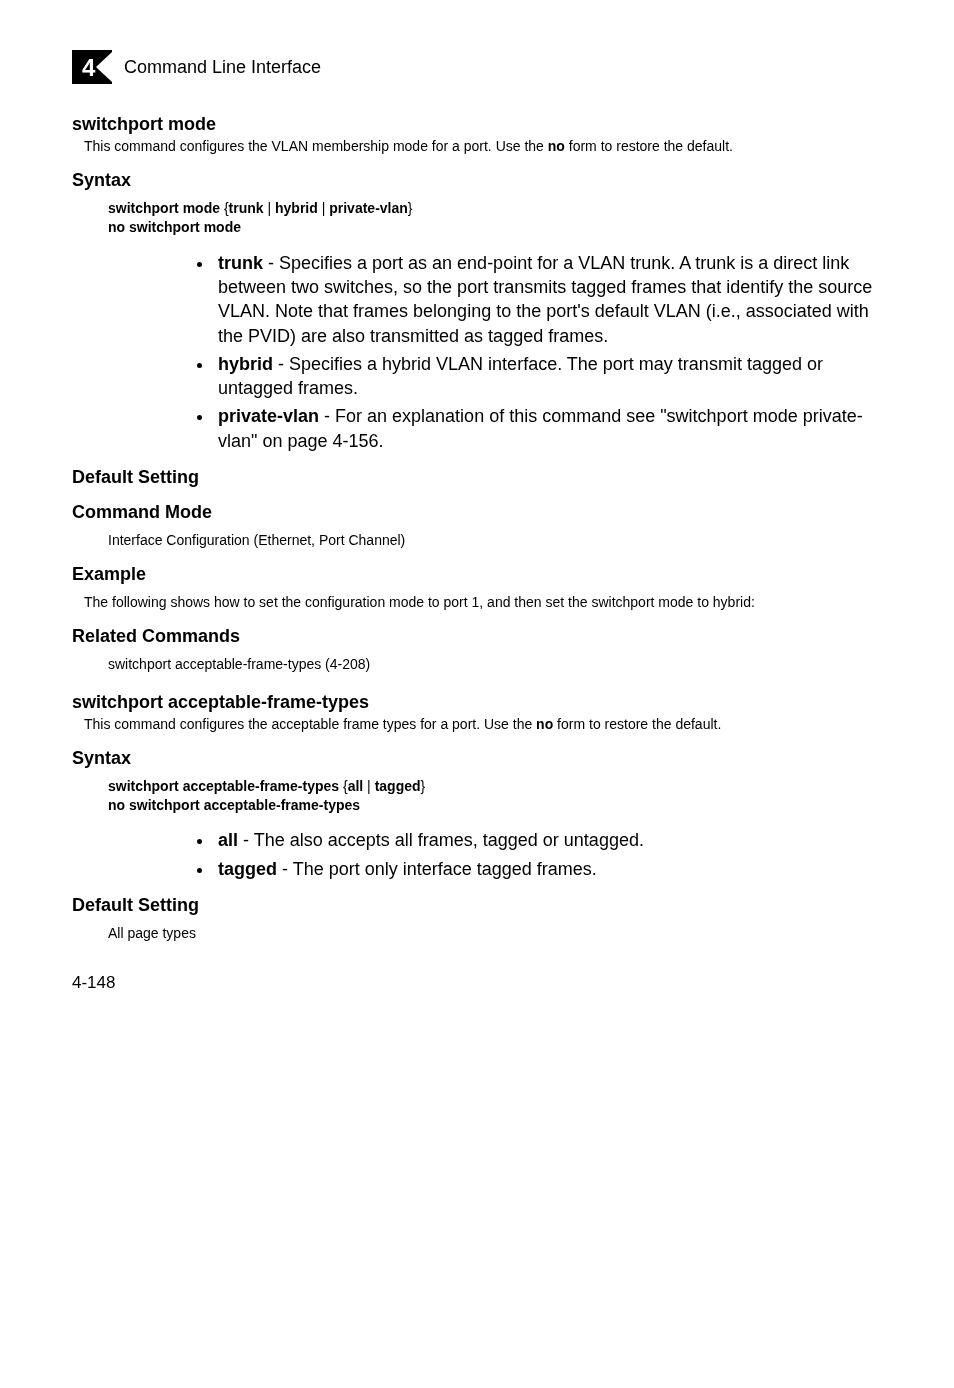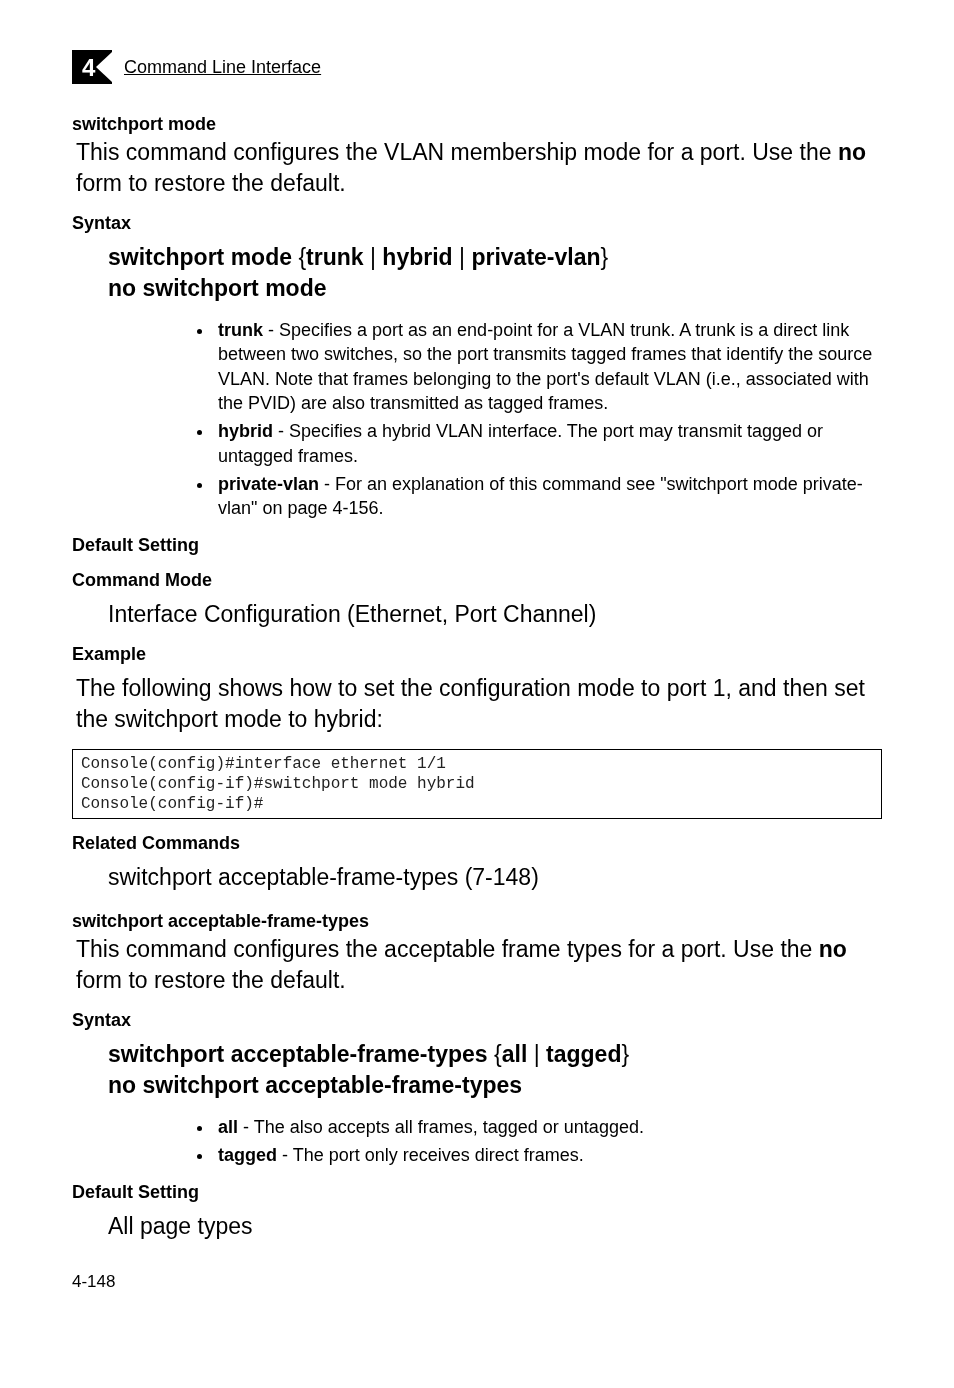--- a/index.html
+++ b/index.html
@@ -27,7 +27,6 @@
   .runhead-text {
     font-size: 18px;
     color: #000;
-    text-decoration: underline;
   }
   .h-cmd {
     font-weight: bold;

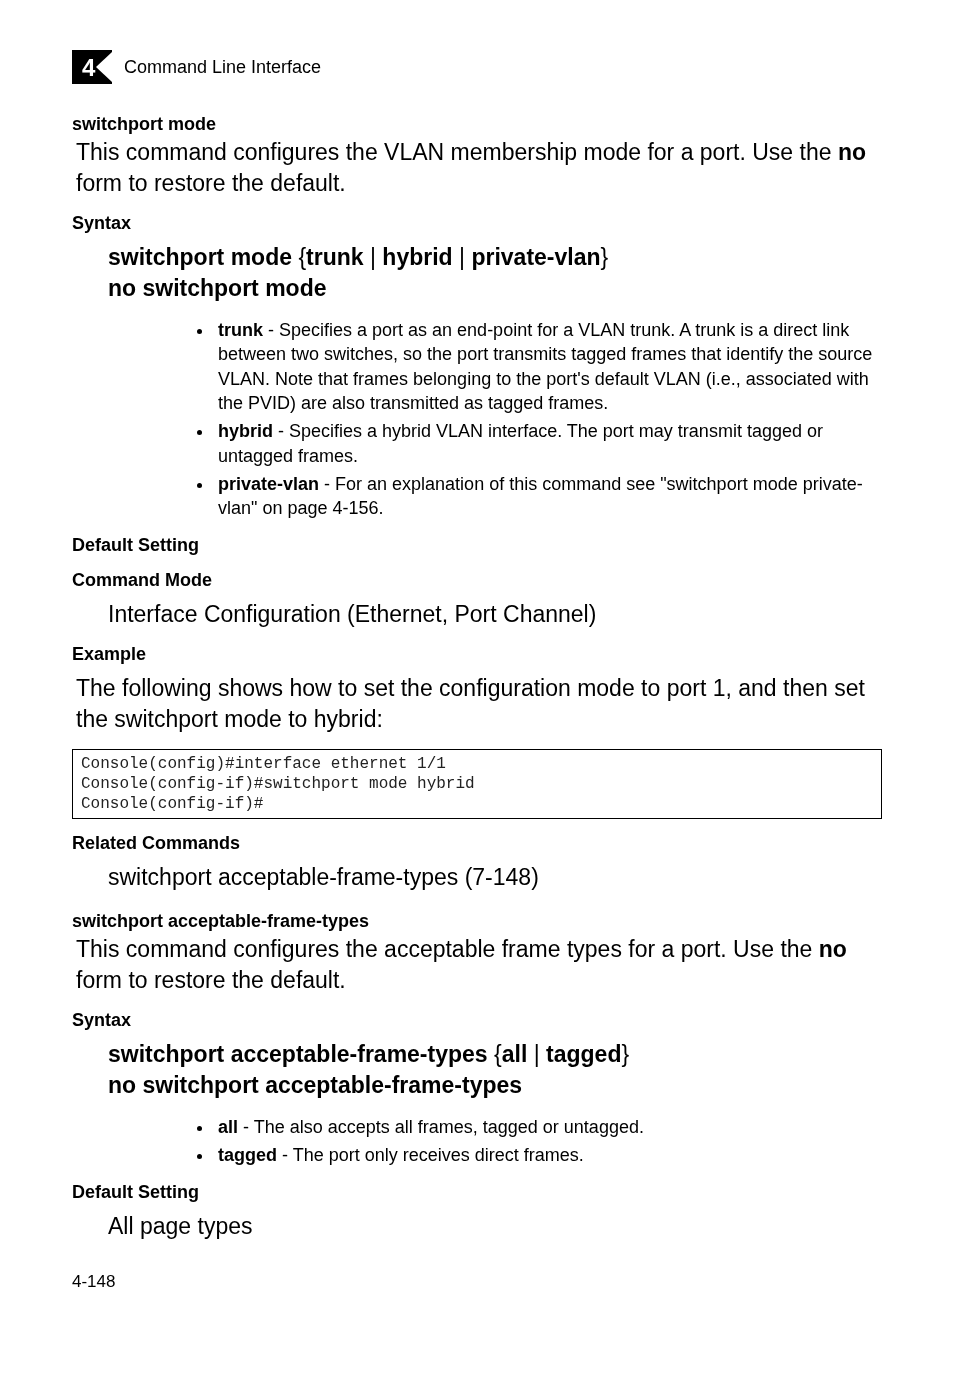--- a/index.html
+++ b/index.html
@@ -35,9 +35,9 @@
     margin-bottom: 2px;
   }
   .para {
-    font-size: 23px;
+    font-size: 14px;
     line-height: 1.35;
-    margin: 0 0 14px 4px;
+    margin: 0 0 14px 12px;
   }
   .h-sub {
     font-weight: bold;

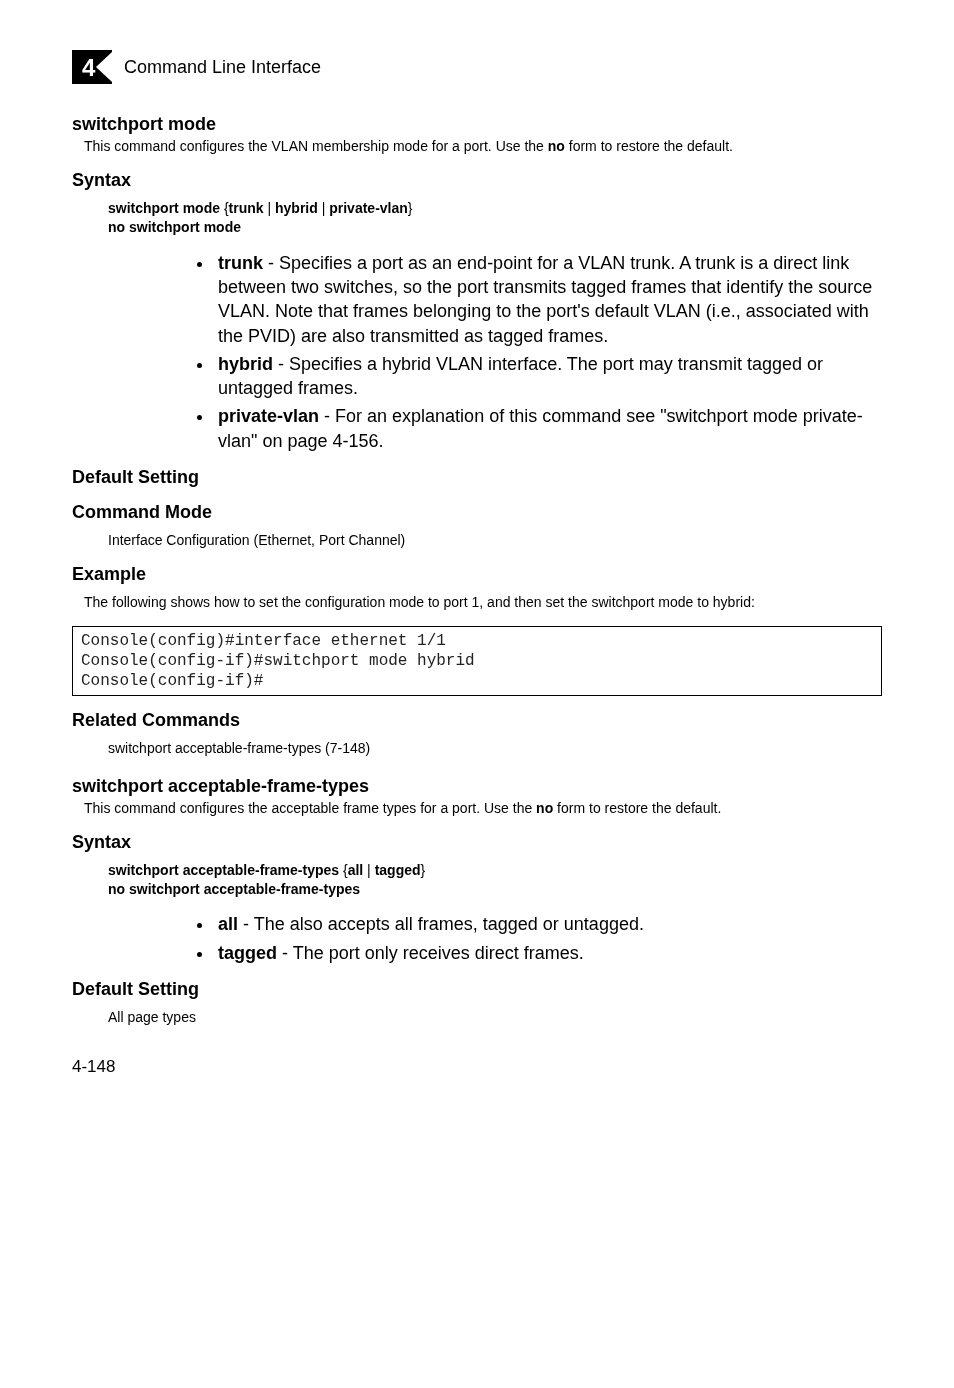--- a/index.html
+++ b/index.html
@@ -110,9 +110,6 @@
 
   <div class="h-sub">Example</div>
   <p class="para">The following shows how to set the configuration mode to port 1, and then set the switchport mode to hybrid:</p>
-  <div class="code-block">Console(config)#interface ethernet 1/1
-Console(config-if)#switchport mode hybrid
-Console(config-if)#</div>
 
   <div class="h-sub">Related Commands</div>
   <p class="para indent-1">switchport acceptable-frame-types (7-148)</p>

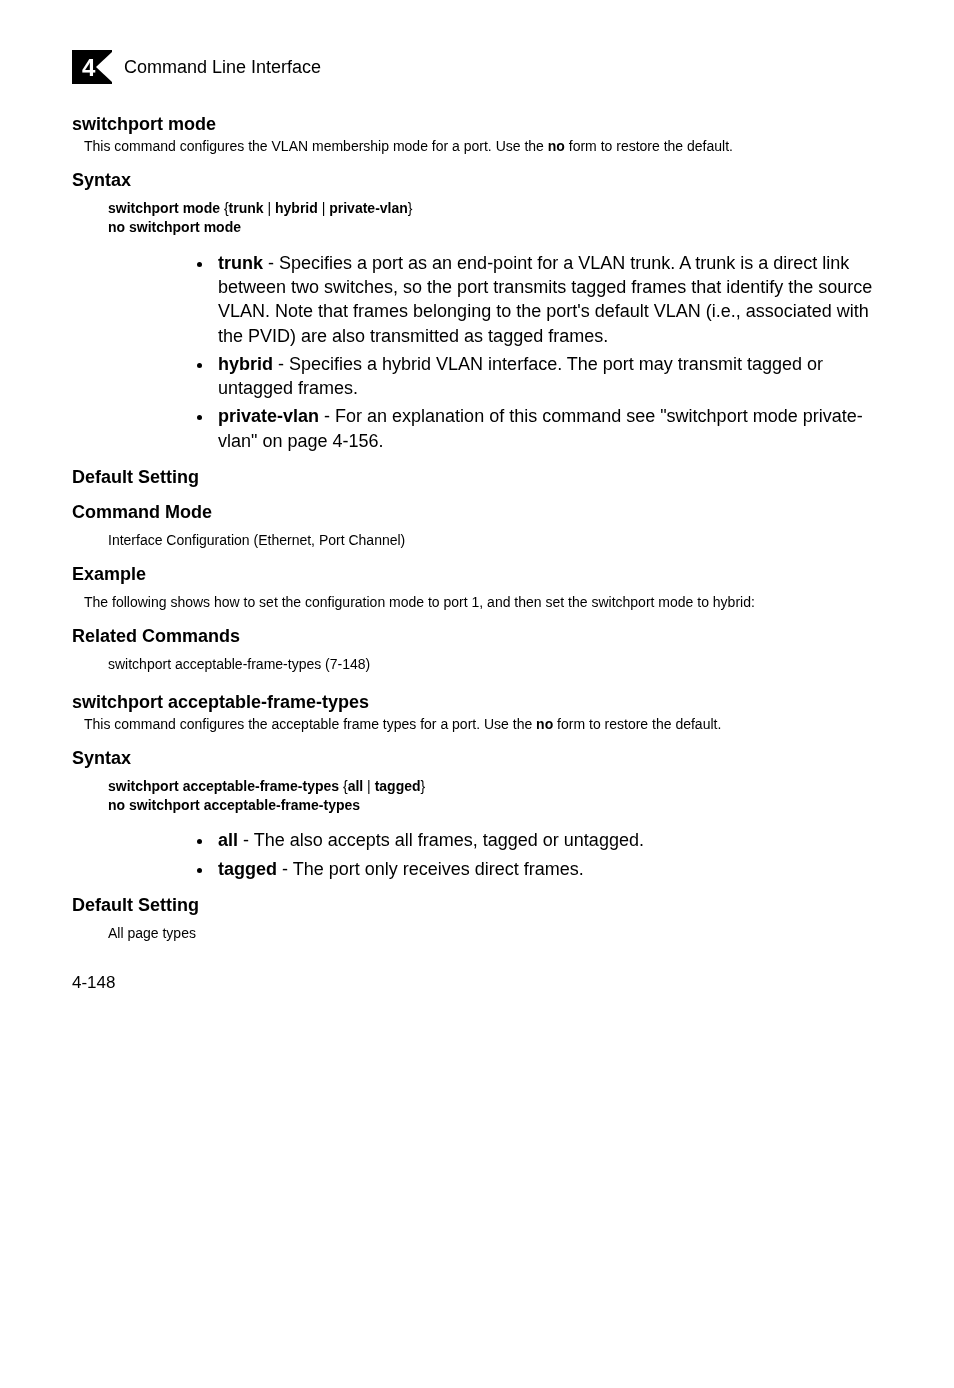--- a/index.html
+++ b/index.html
@@ -112,7 +112,7 @@
   <p class="para">The following shows how to set the configuration mode to port 1, and then set the switchport mode to hybrid:</p>
 
   <div class="h-sub">Related Commands</div>
-  <p class="para indent-1">switchport acceptable-frame-types (7-148)</p>
+  <p class="para indent-1">switchport acceptable-frame-types (4-208)</p>
 
   <div class="h-cmd">switchport acceptable-frame-types</div>
   <p class="para">

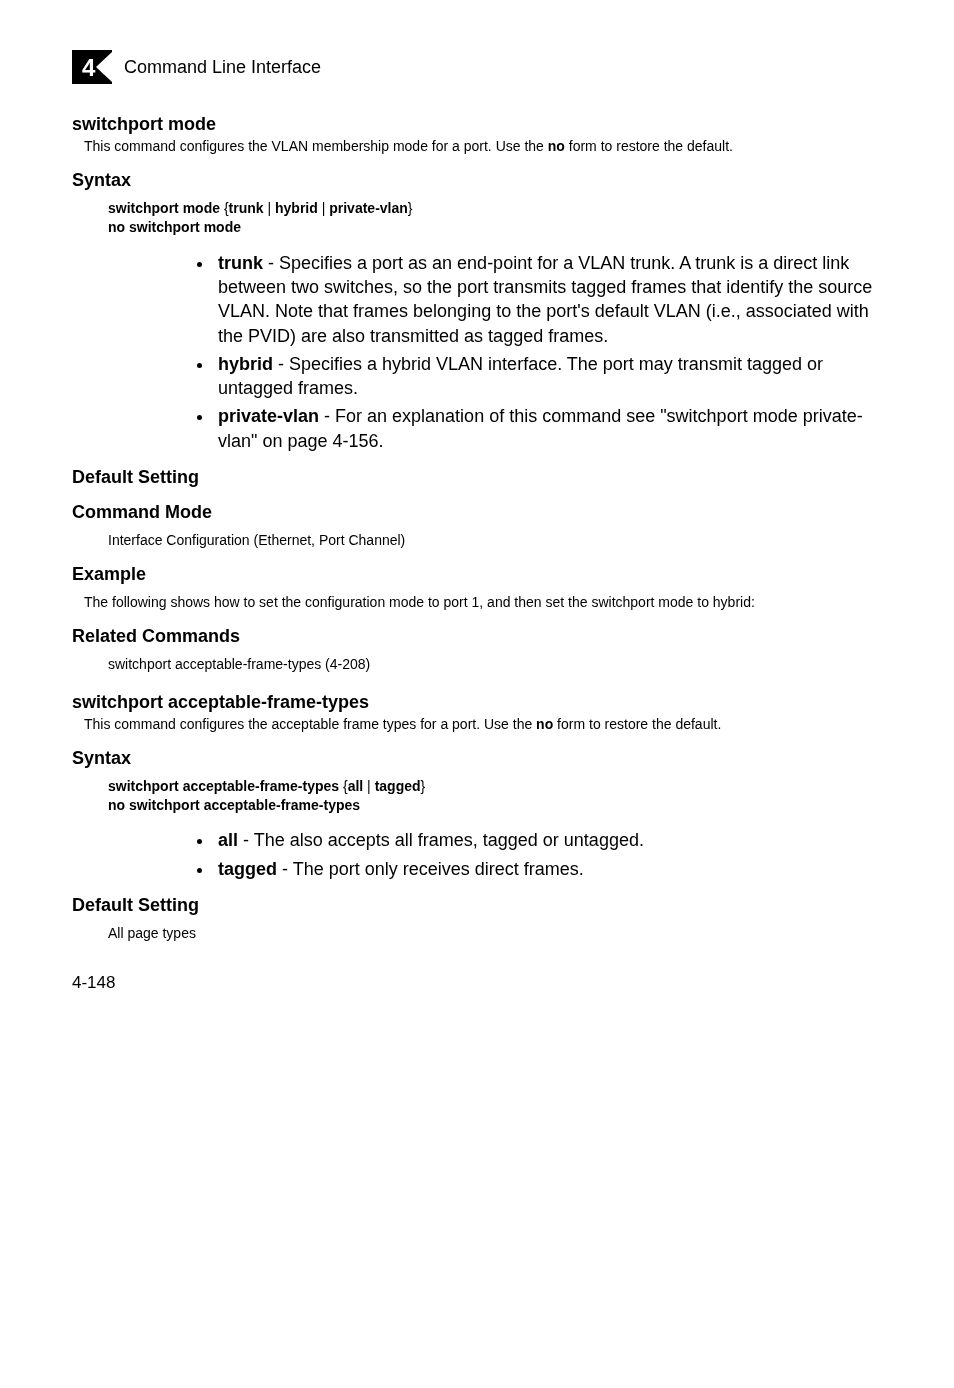--- a/index.html
+++ b/index.html
@@ -128,7 +128,7 @@
   </div>
   <ul class="bullets">
     <li><b>all</b><span> - The also accepts all frames, tagged or untagged.</span></li>
-    <li><b>tagged</b><span> - The port only receives direct frames.</span></li>
+    <li><b>tagged</b><span> - The port only interface tagged frames.</span></li>
   </ul>
 
   <div class="h-sub">Default Setting</div>

